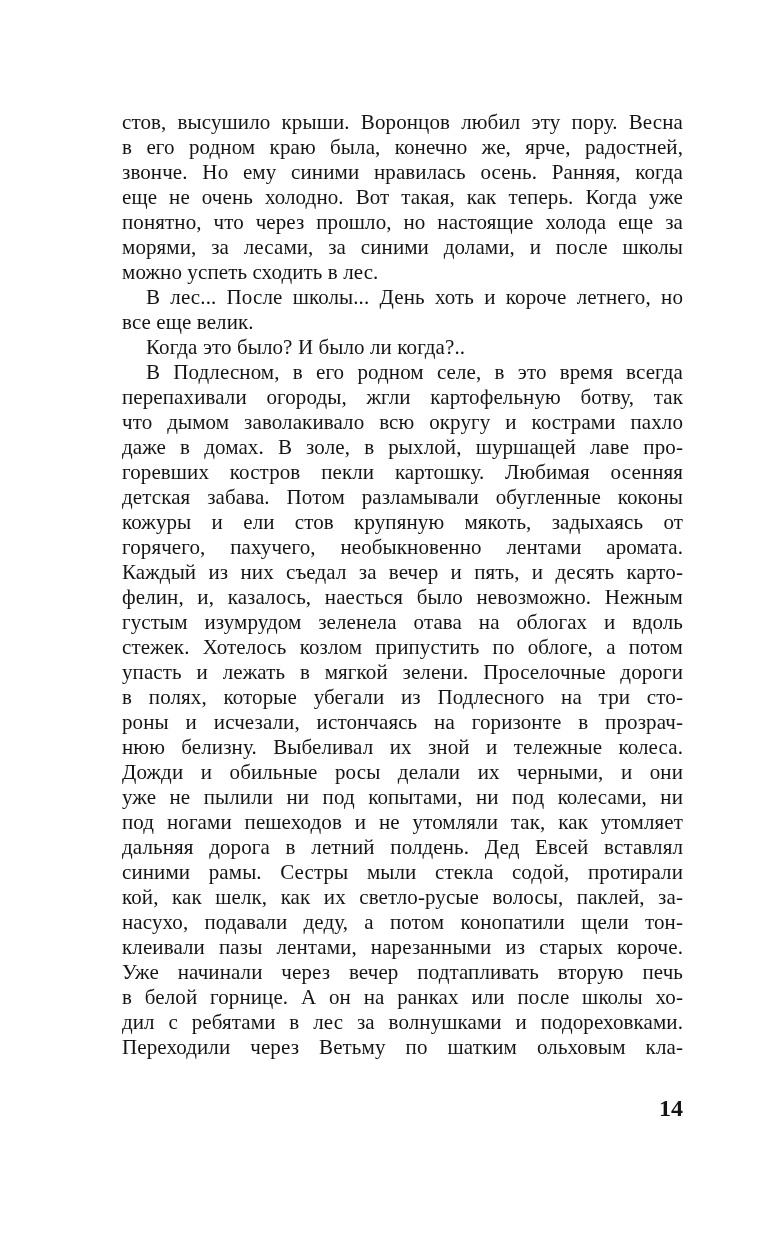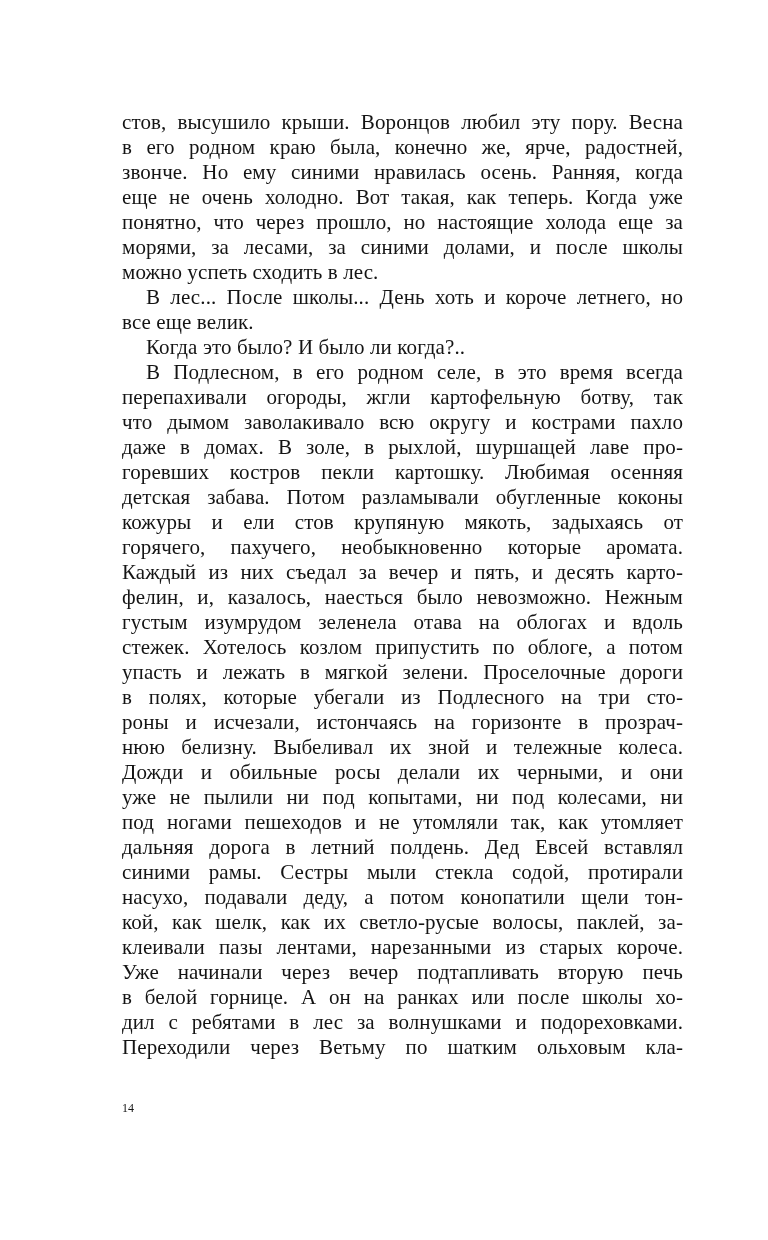--- a/index.html
+++ b/index.html
@@ -75,7 +75,7 @@
       <div class="line just">горевших костров пекли картошку. Любимая осенняя</div>
       <div class="line just">детская забава. Потом разламывали обугленные коконы</div>
       <div class="line just">кожуры и ели стов крупяную мякоть, задыхаясь от</div>
-      <div class="line just">горячего, пахучего, необыкновенно которые аромата.</div>
+      <div class="line just">горячего, пахучего, необыкновенно лентами аромата.</div>
       <div class="line just">Каждый из них съедал за вечер и пять, и десять карто-</div>
       <div class="line just">фелин, и, казалось, наесться было невозможно. Нежным</div>
       <div class="line just">густым изумрудом зеленела отава на облогах и вдоль</div>

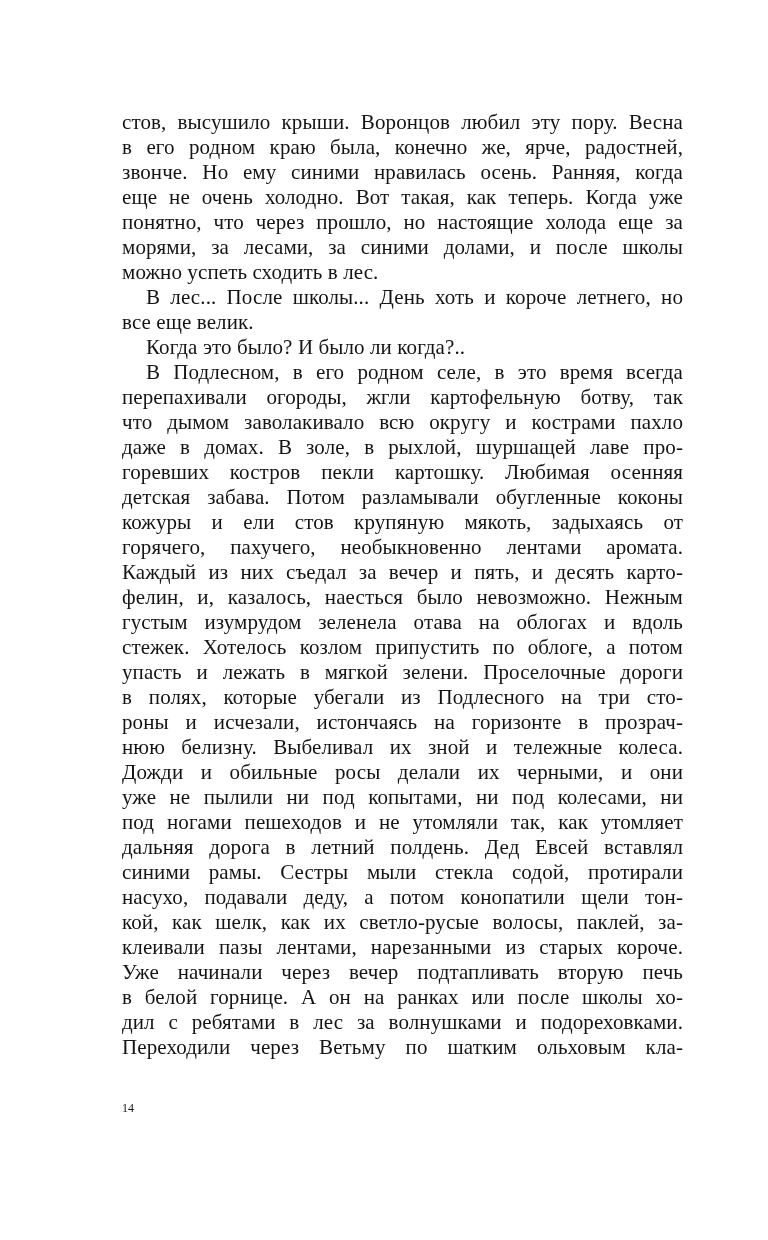--- a/index.html
+++ b/index.html
@@ -89,8 +89,8 @@
       <div class="line just">под ногами пешеходов и не утомляли так, как утомляет</div>
       <div class="line just">дальняя дорога в летний полдень. Дед Евсей вставлял</div>
       <div class="line just">синими рамы. Сестры мыли стекла содой, протирали</div>
+      <div class="line just">кой, как шелк, как их светло-русые волосы, паклей, за-</div>
       <div class="line just">насухо, подавали деду, а потом конопатили щели тон-</div>
-      <div class="line just">кой, как шелк, как их светло-русые волосы, паклей, за-</div>
       <div class="line just">клеивали пазы лентами, нарезанными из старых короче.</div>
       <div class="line just">Уже начинали через вечер подтапливать вторую печь</div>
       <div class="line just">в белой горнице. А он на ранках или после школы хо-</div>

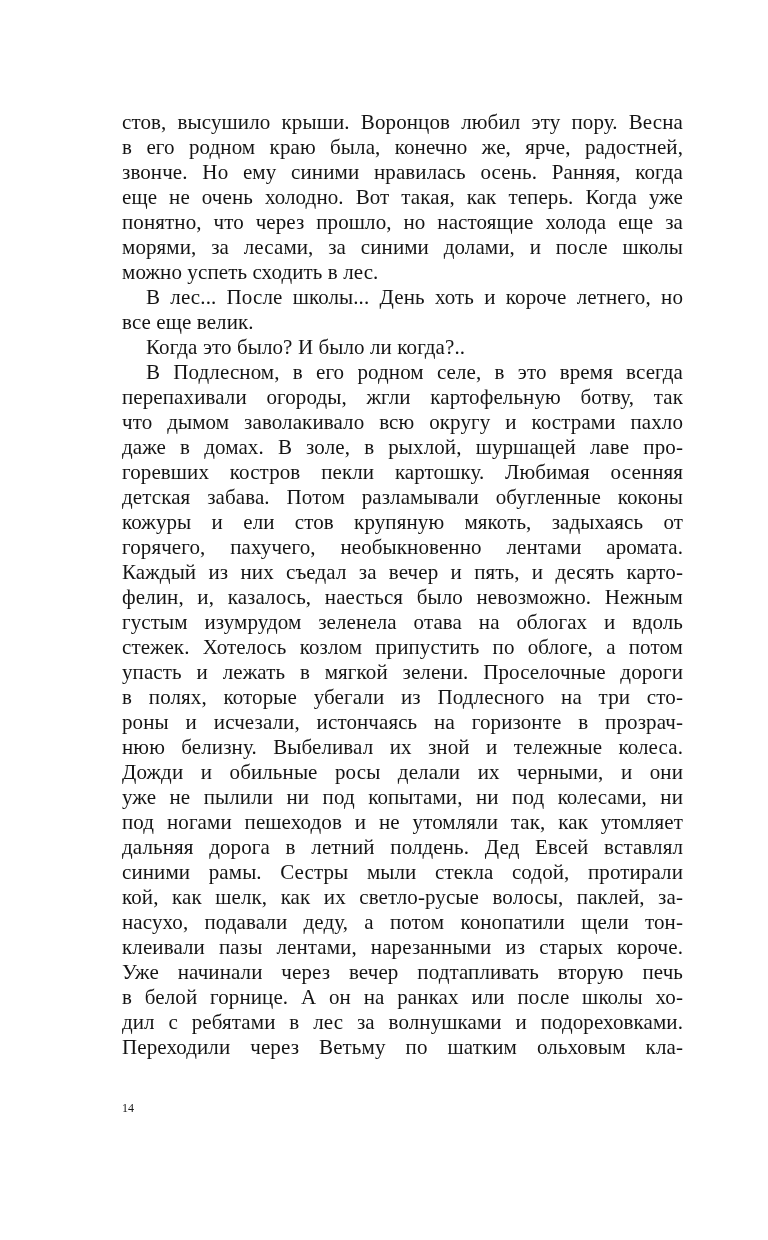--- a/index.html
+++ b/index.html
@@ -47,9 +47,9 @@
     left: 122px;
     top: 1096px;
     width: 561px;
-    text-align: left;
-    font-size: 12px;
-    font-weight: normal;
+    text-align: right;
+    font-size: 24px;
+    font-weight: bold;
     line-height: 25px;
   }
 </style>

